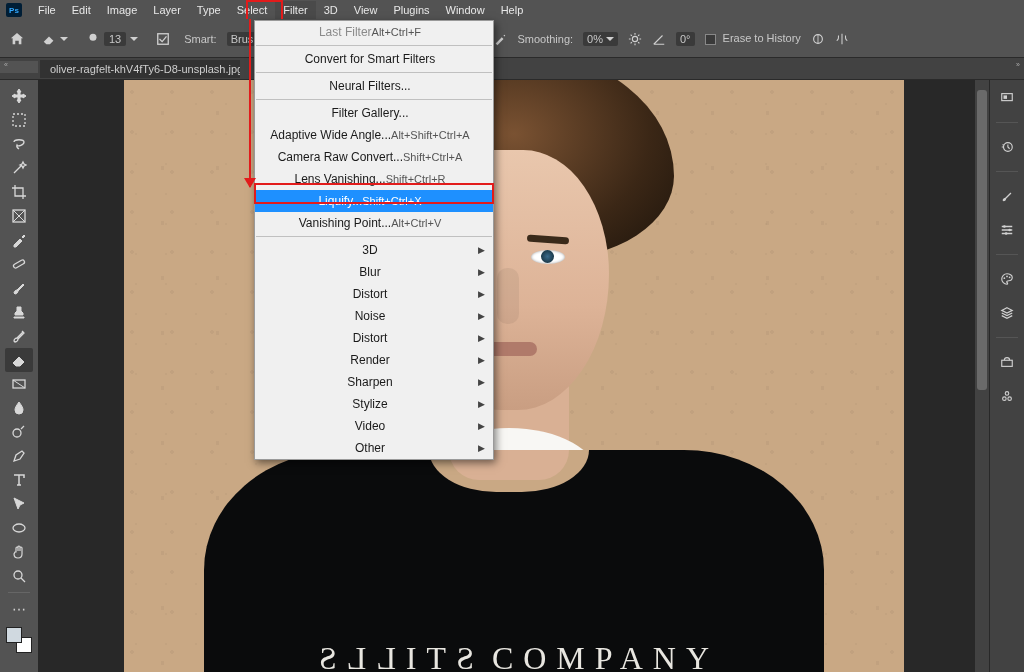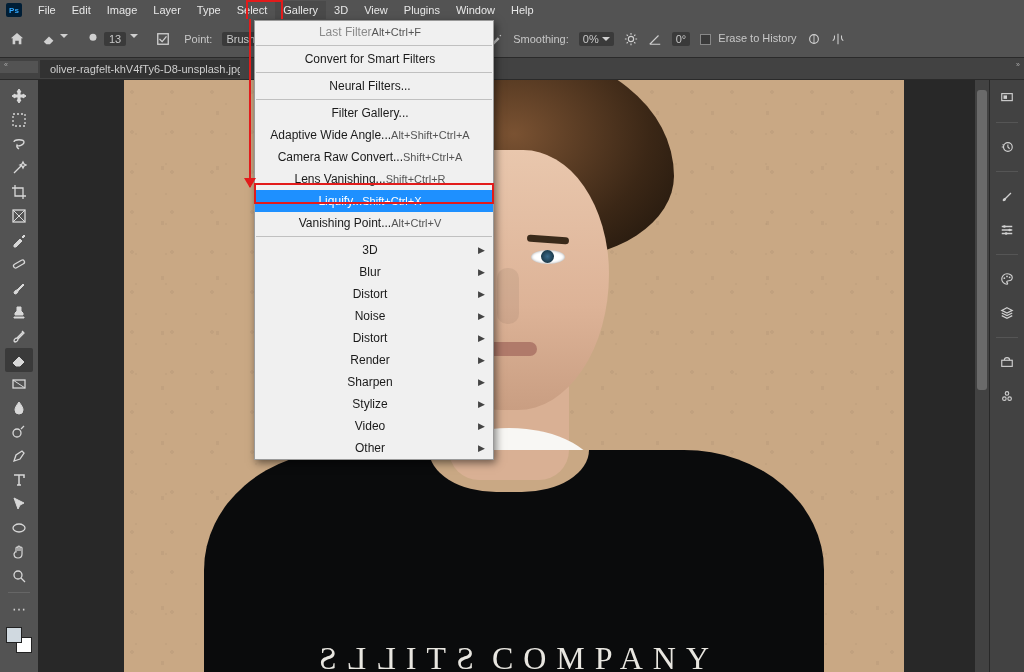--- a/index.html
+++ b/index.html
@@ -493,7 +493,7 @@
   <div class="menu-item">Layer</div>
   <div class="menu-item">Type</div>
   <div class="menu-item">Select</div>
-  <div class="menu-item active">Gallery</div>
+  <div class="menu-item active">Filter</div>
   <div class="menu-item">3D</div>
   <div class="menu-item">View</div>
   <div class="menu-item">Plugins</div>

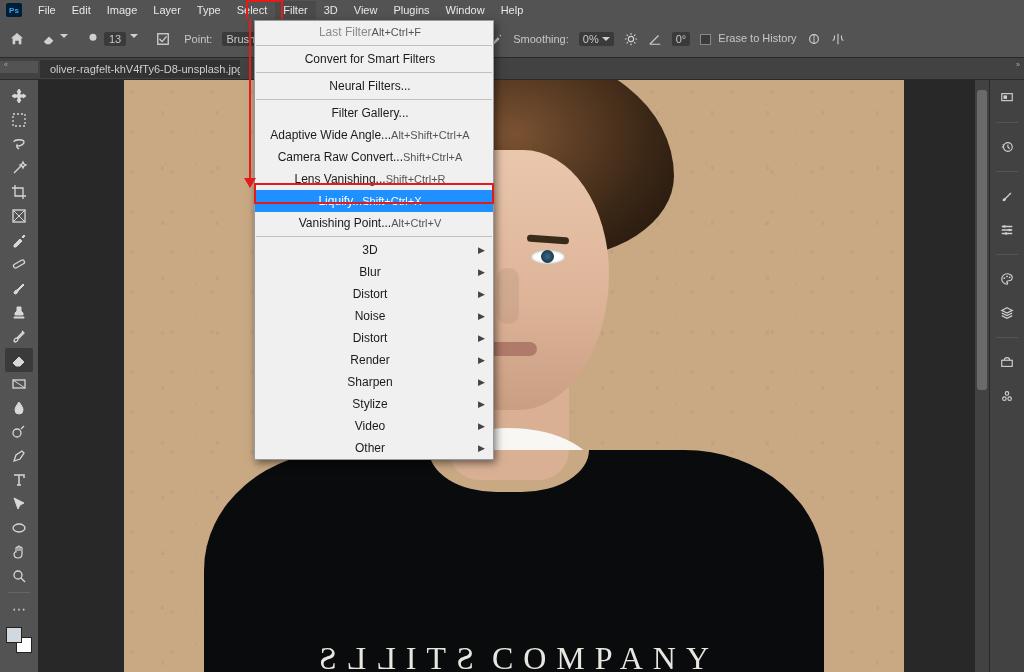--- a/index.html
+++ b/index.html
@@ -64,7 +64,7 @@
   .icon-svg { width: 14px; height: 14px; fill: #d0d0d0; }
   .opt-chip {
     display: flex;
-    align-items: flex-start;
+    align-items: center;
     gap: 4px;
     padding: 2px 4px;
   }

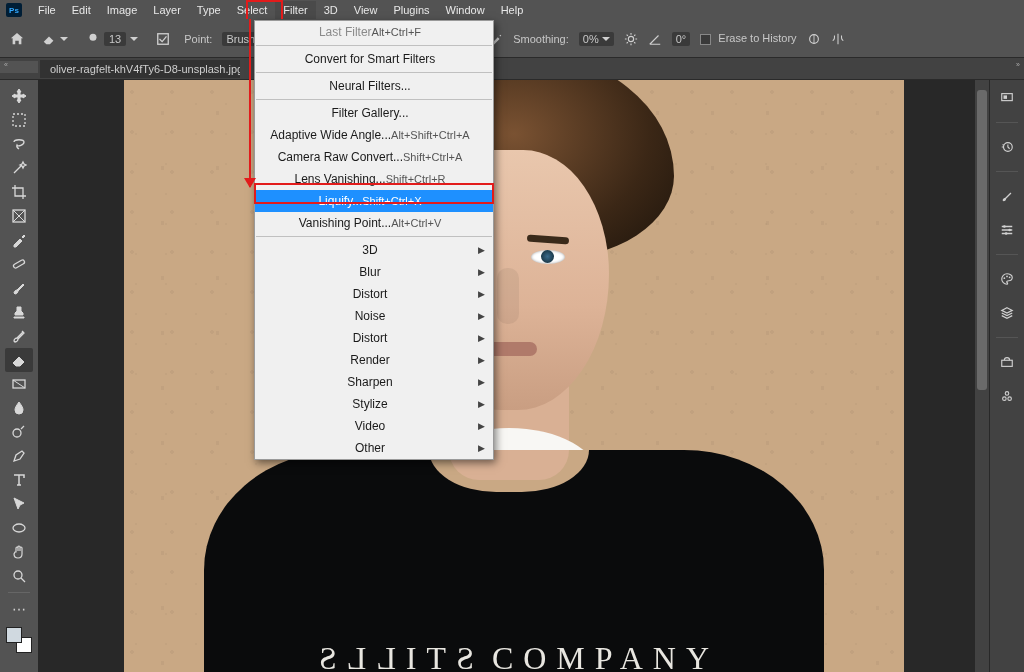--- a/index.html
+++ b/index.html
@@ -530,7 +530,7 @@
         <path d="M4 8l3 3 5-6" fill="none" stroke="#d0d0d0" stroke-width="1.5"></path>
       </svg>
   </div>
-  <span>Point:</span>
+  <span>Smart:</span>
   <div class="opt-dd">
     <span>Brush</span>
   </div>

